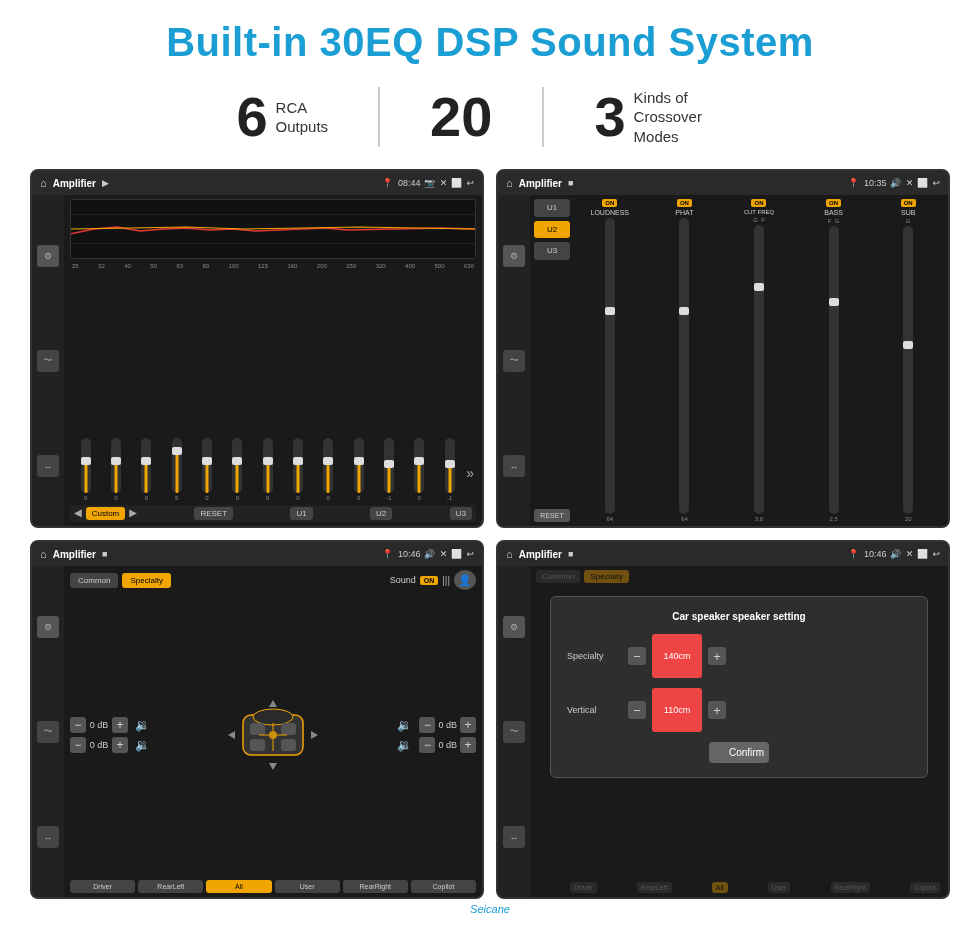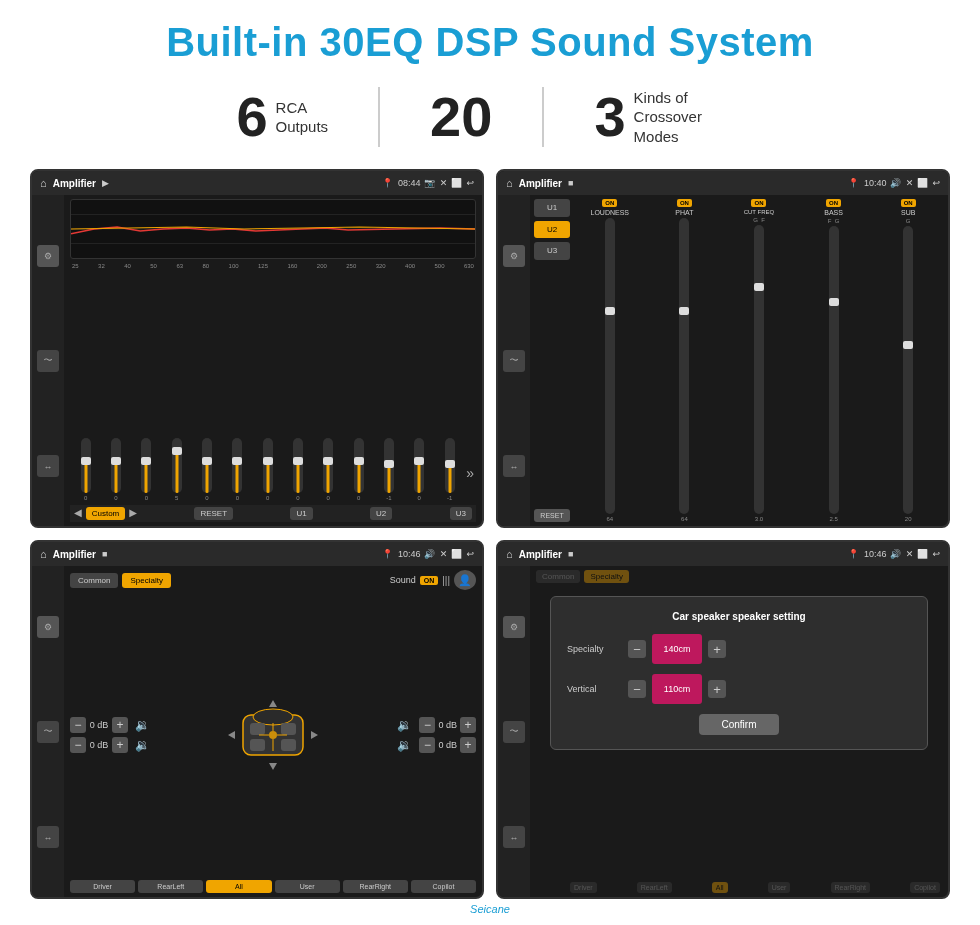--- a/index.html
+++ b/index.html
@@ -707,7 +707,7 @@
         <span>■</span>
         <div class="topbar-right">
           <span>📍</span>
-          <span>10:40</span>
+          <span>10:35</span>
           <span>🔊</span>
           <span>✕</span>
           <span>⬜</span>

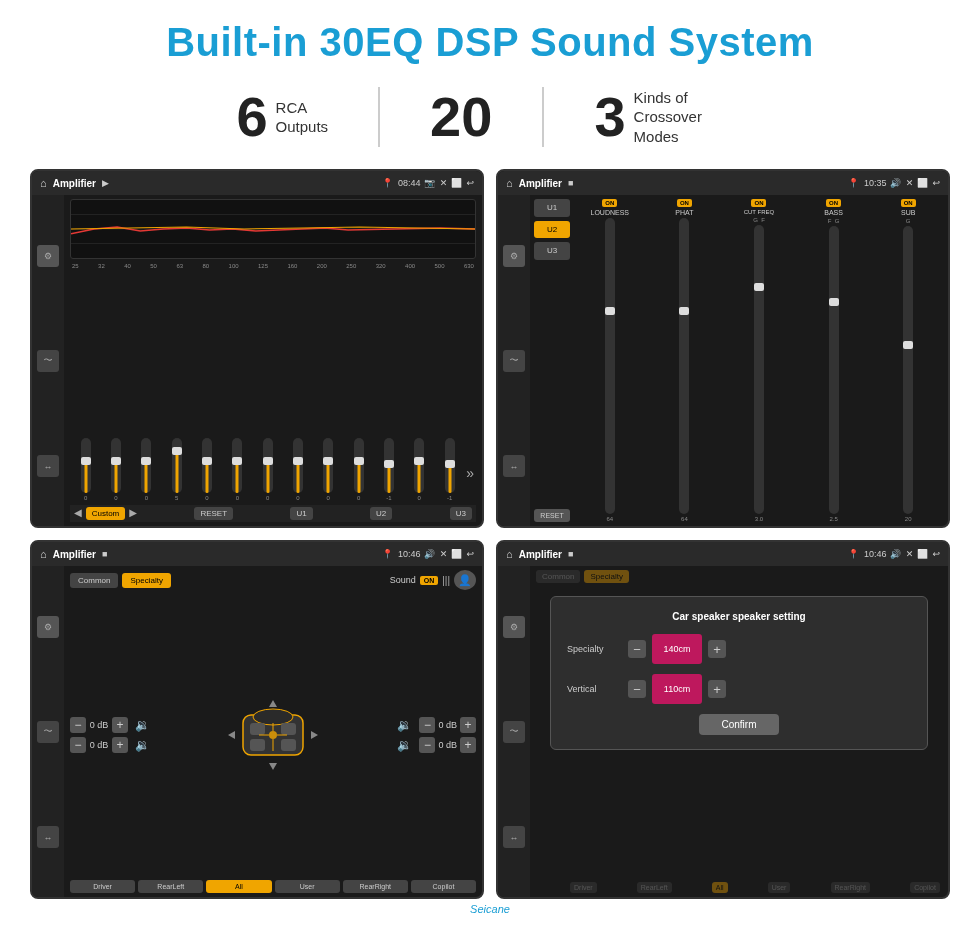--- a/index.html
+++ b/index.html
@@ -483,9 +483,9 @@
       color: #ccc;
     }
     .dist-val-box {
-      background: #be185d;
+      background: #ef4444;
       border-radius: 3px;
-      padding: 10px 8px;
+      padding: 17px 8px;
       font-size: 9px;
       color: #fff;
       min-width: 50px;

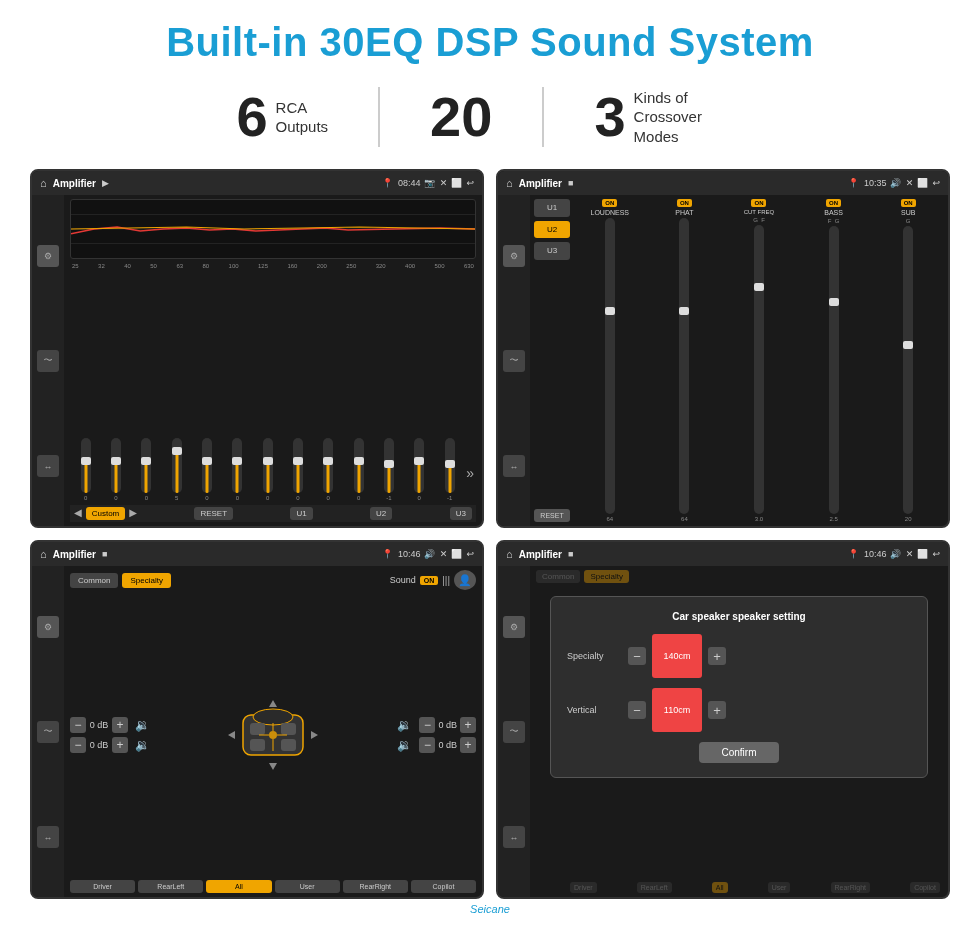--- a/index.html
+++ b/index.html
@@ -500,7 +500,7 @@
       text-align: center;
       margin: 0 auto;
       display: block;
-      width: 80px;
+      width: 60px;
     }
 
     

